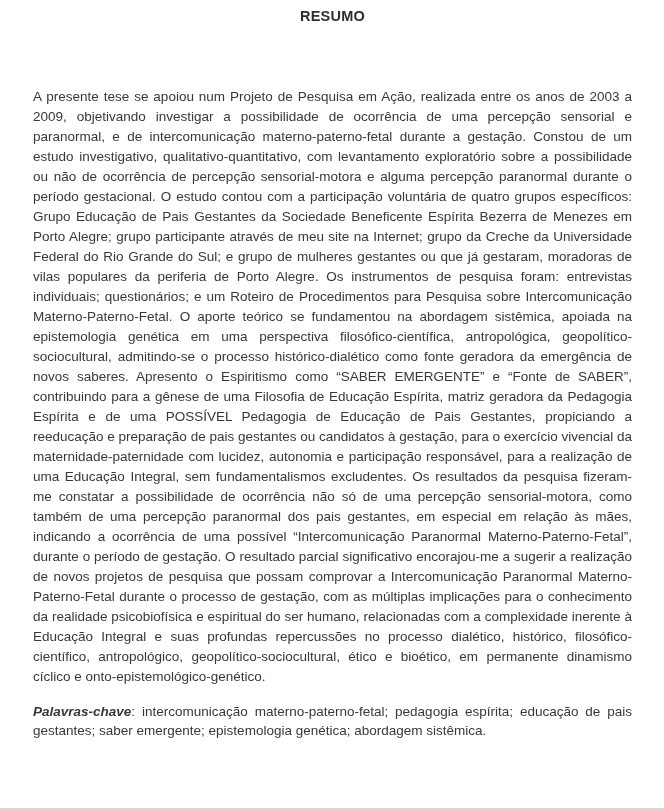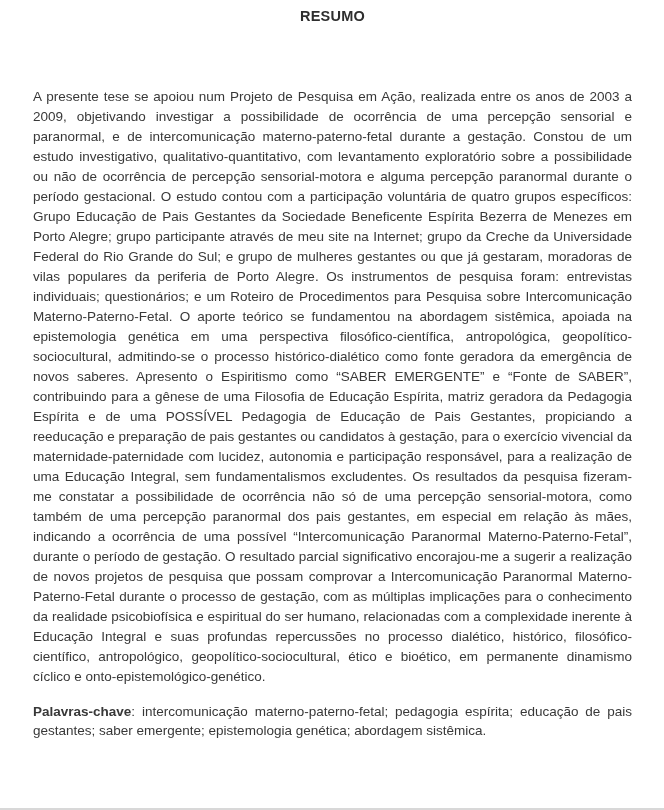--- a/index.html
+++ b/index.html
@@ -43,6 +43,7 @@
   }
   .kw-label {
     font-weight: bold;
+    font-style: italic;
   }
   .bottom-rule {
     position: absolute;

